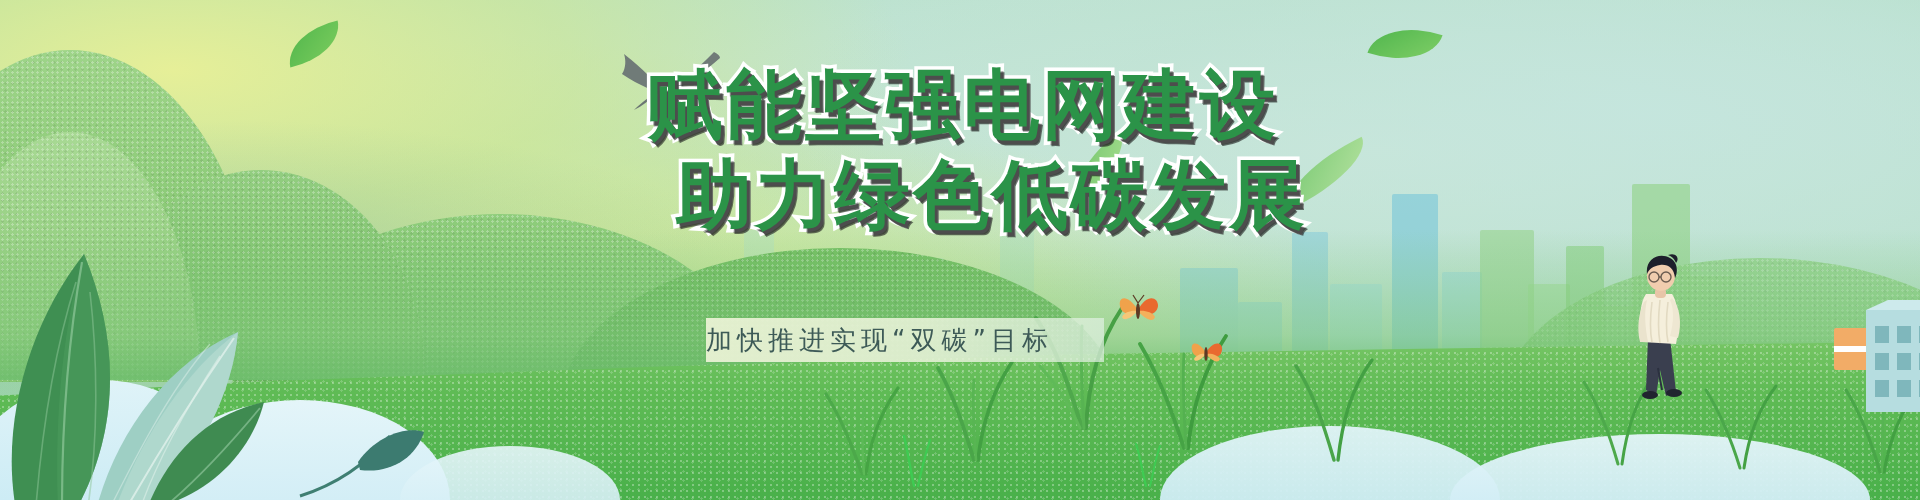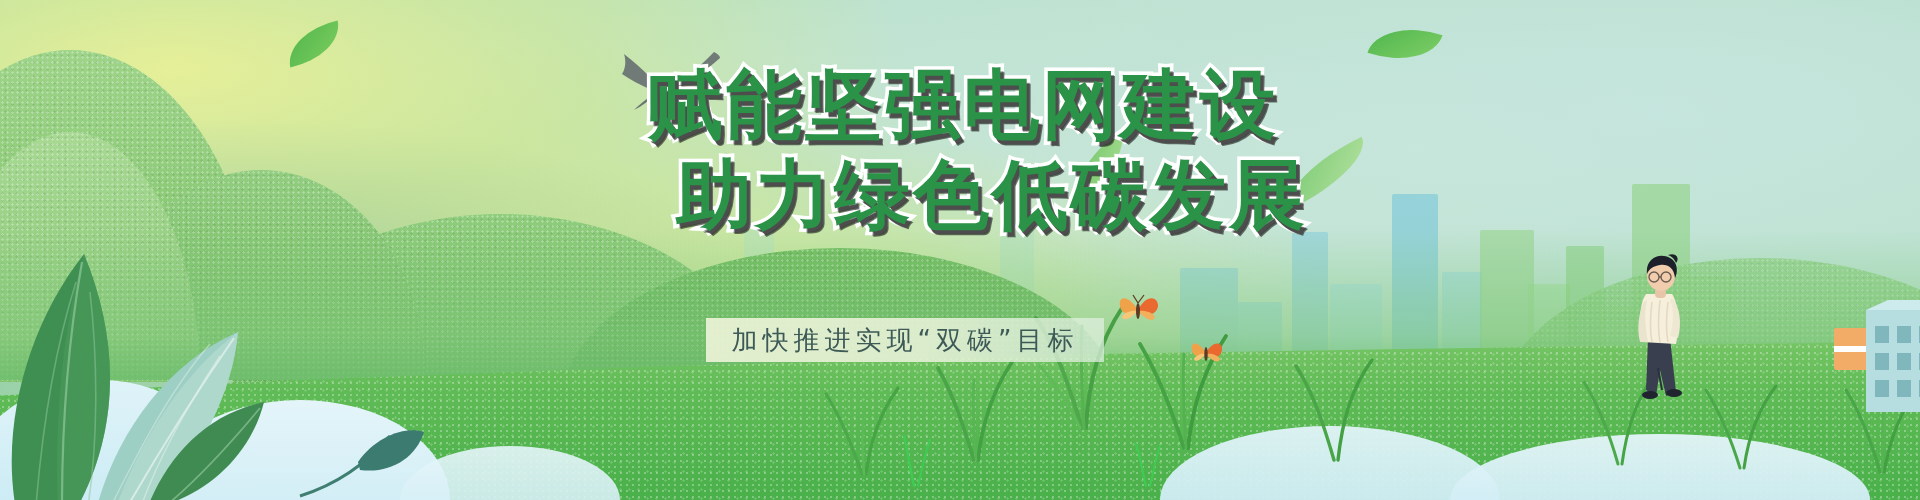--- a/index.html
+++ b/index.html
@@ -128,7 +128,7 @@
         rgba(236,243,214,.92) 0%,
         rgba(232,242,216,.88) 55%,
         rgba(224,240,226,.72) 100%);
-    display:flex;align-items:center;justify-content:center;
+    display:flex;align-items:center;
   }
   .subtitle-text{
     font-family:"DejaVu Sans","Liberation Sans",sans-serif;

